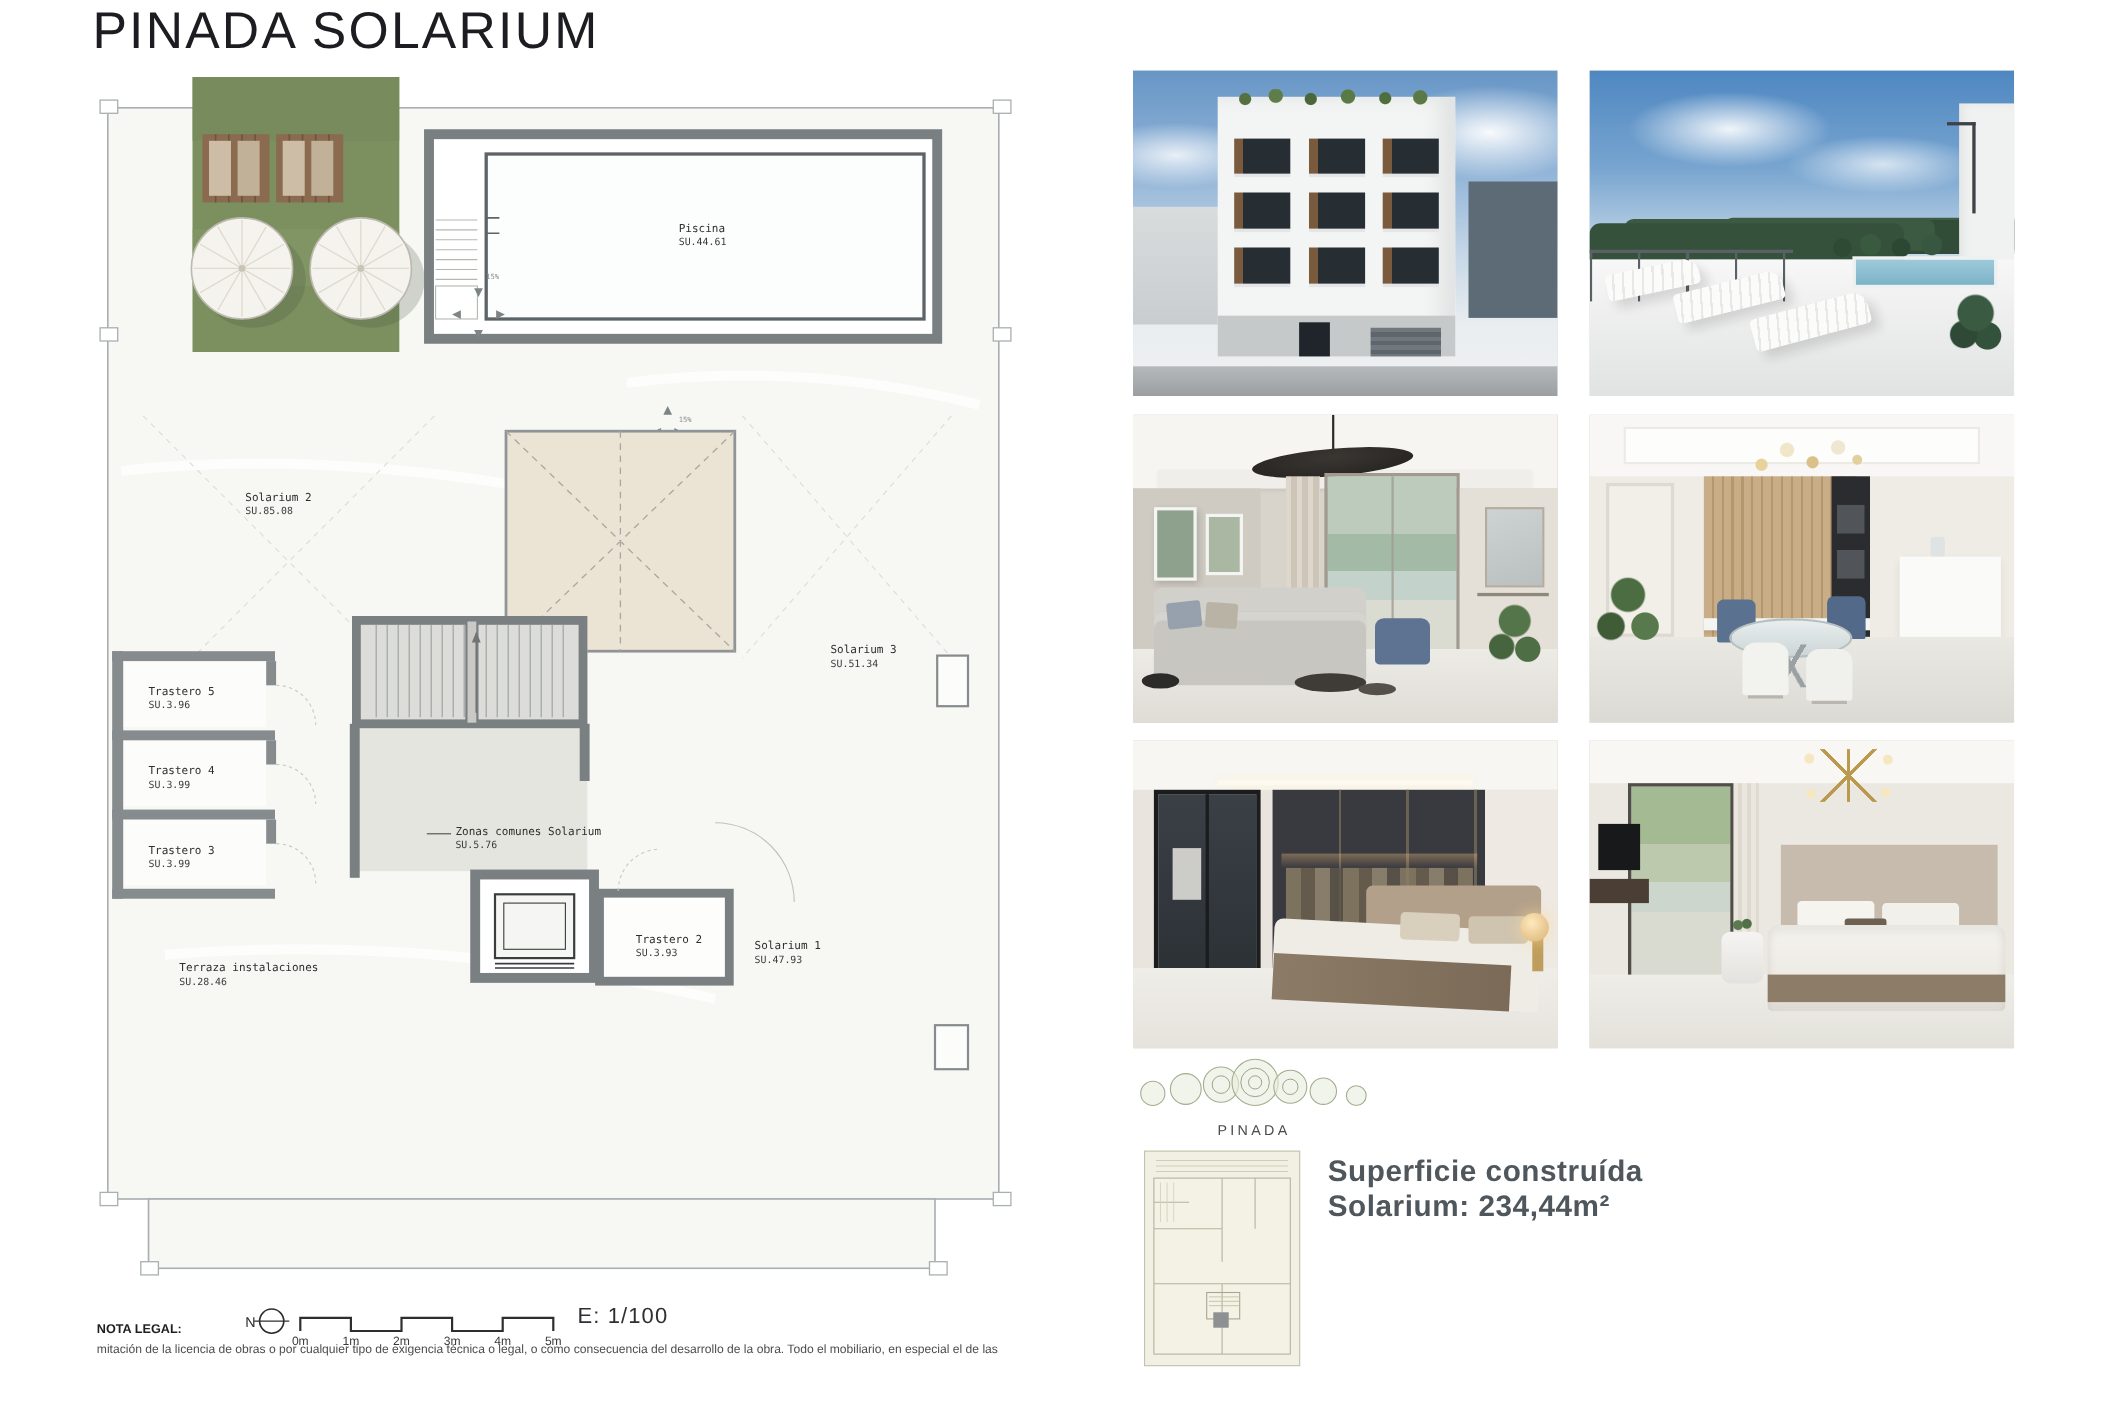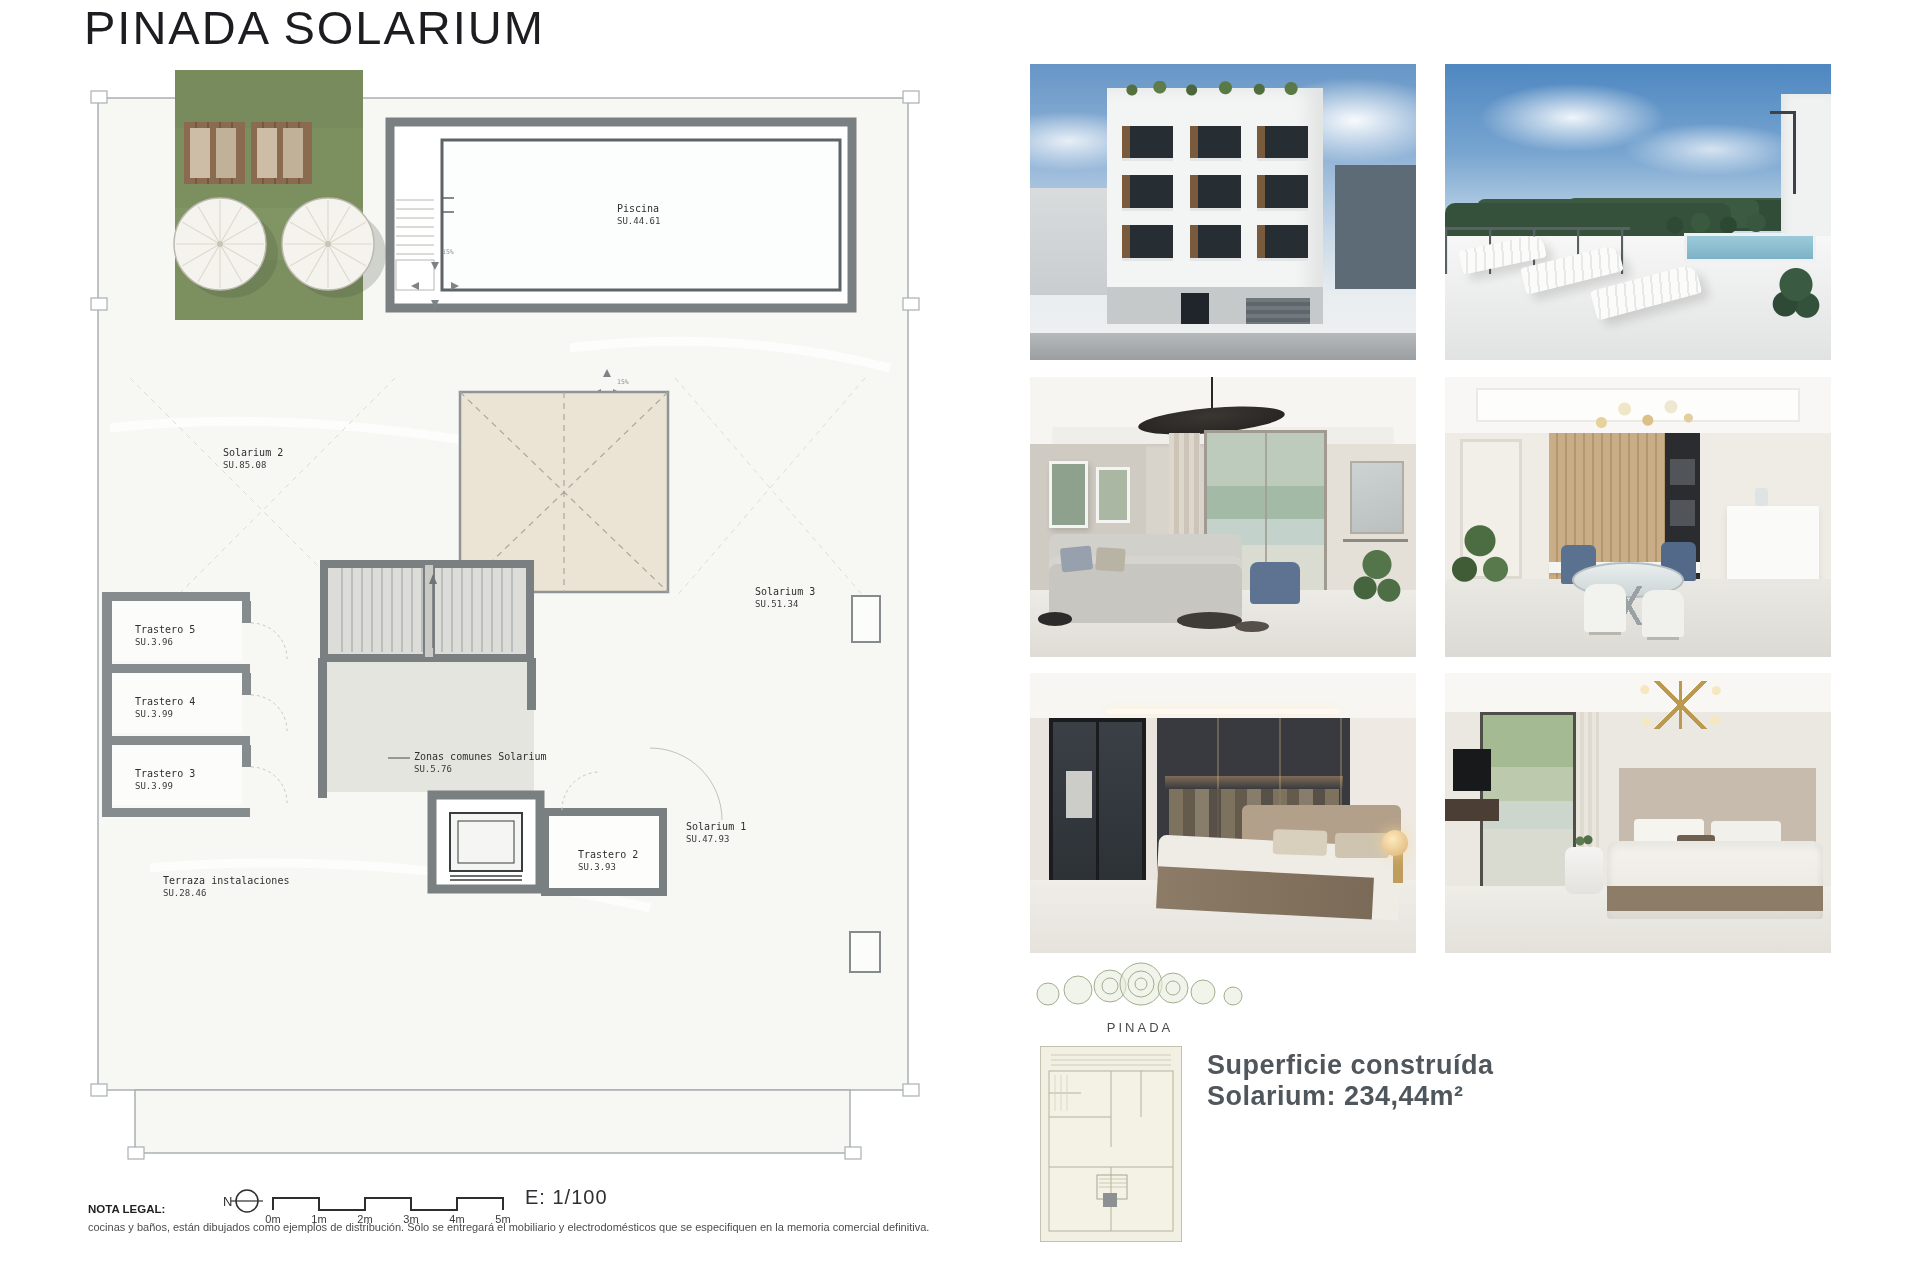--- a/index.html
+++ b/index.html
@@ -202,7 +202,7 @@
     <span>Trastero 2</span>
     <span class="su">SU.3.93</span>
   </div>
-  <div class="rlabel" style="left:596px;top:773px">
+  <div class="rlabel" style="left:596px;top:807px">
     <span>Solarium 1</span>
     <span class="su">SU.47.93</span>
   </div>

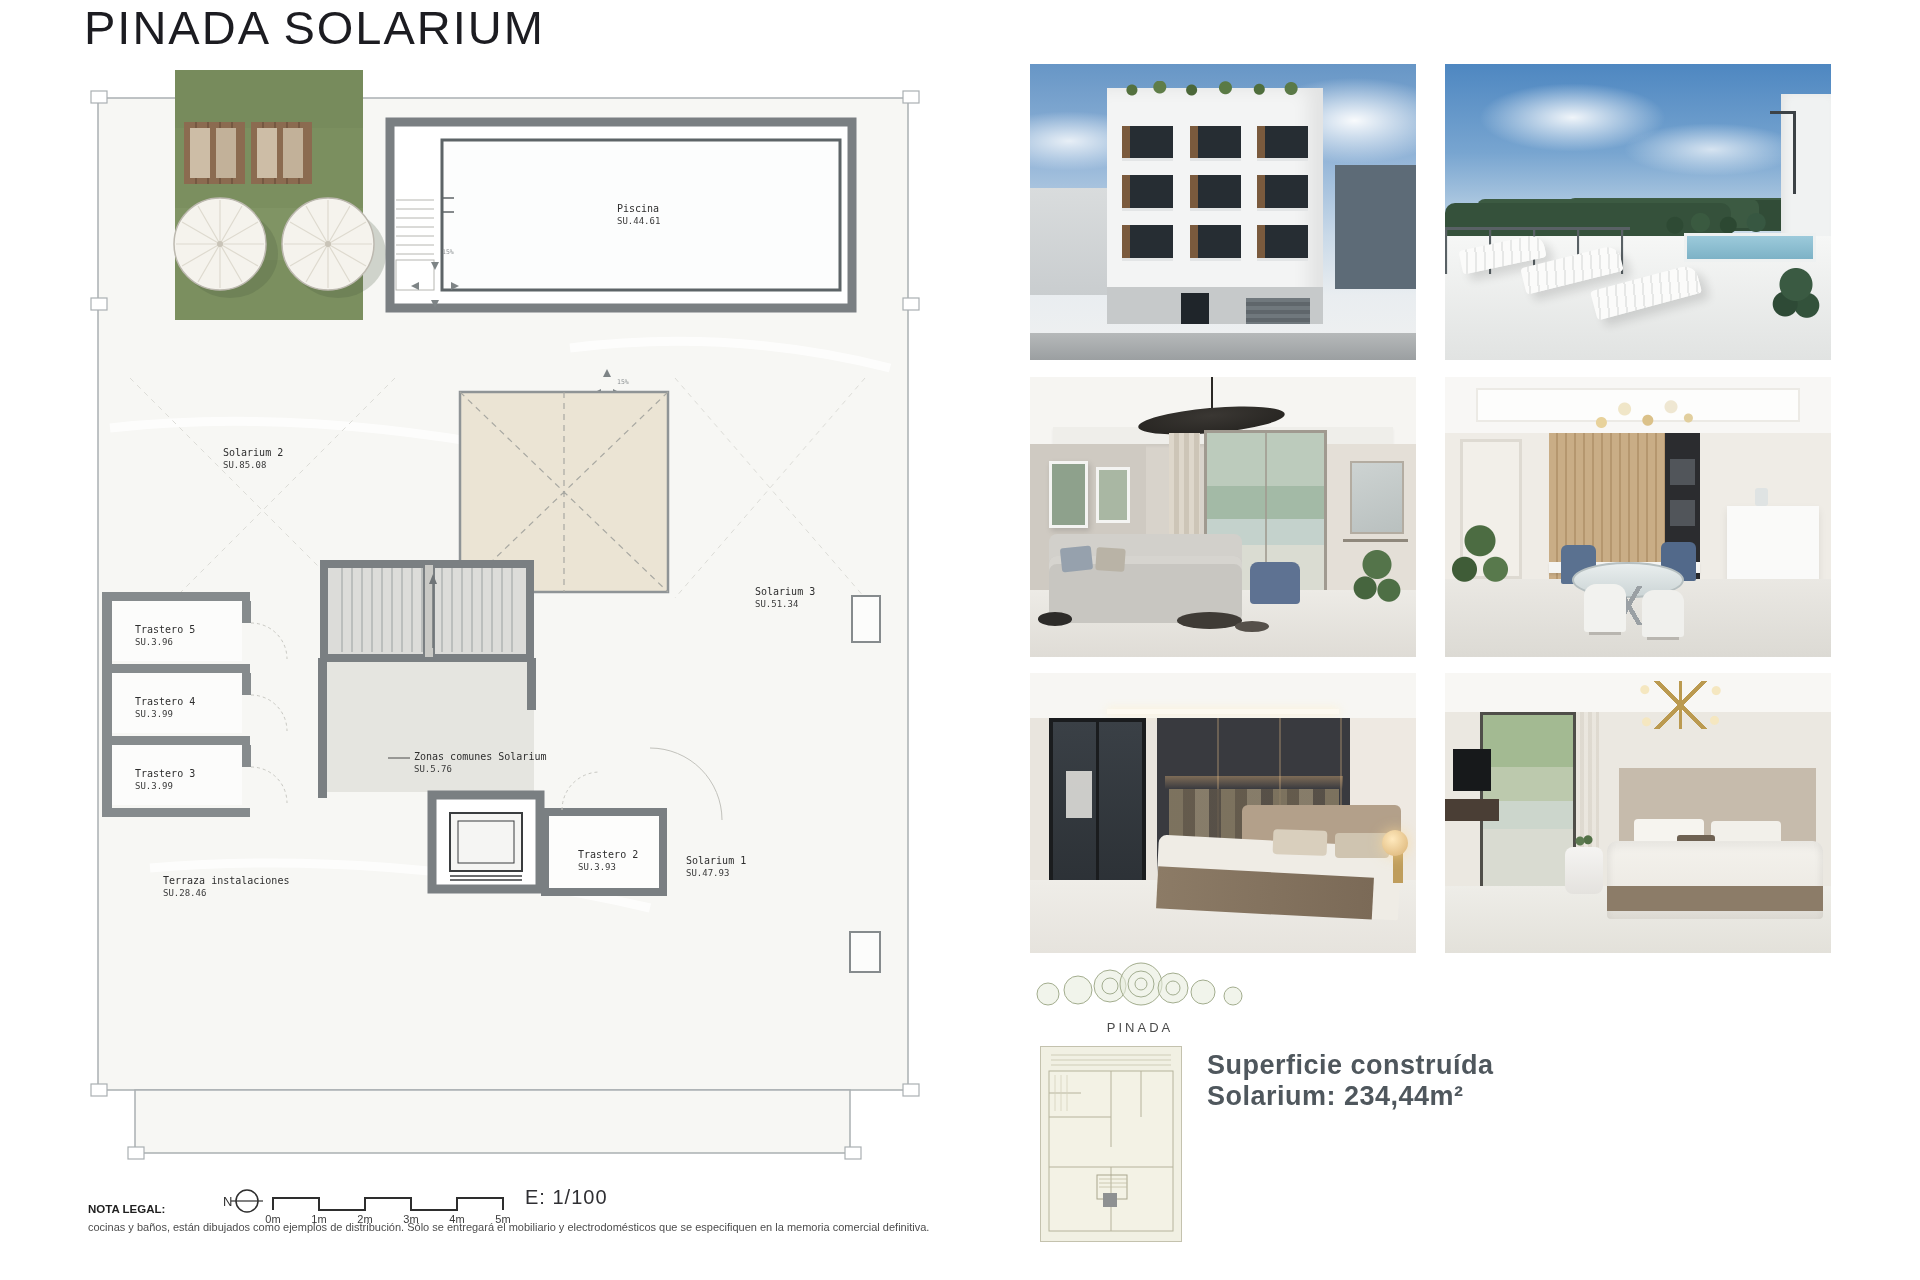--- a/index.html
+++ b/index.html
@@ -232,6 +232,7 @@
 
 <div id="legal">
   <div class="hd">NOTA LEGAL:</div>
+  <div class="ln">mitación de la licencia de obras o por cualquier tipo de exigencia técnica o legal, o como consecuencia del desarrollo de la obra. Todo el mobiliario, en especial el de las</div>
   <div class="ln">cocinas y baños, están dibujados como ejemplos de distribución. Sólo se entregará el mobiliario y electrodomésticos que se especifiquen en la memoria comercial definitiva.</div>
 </div>
 

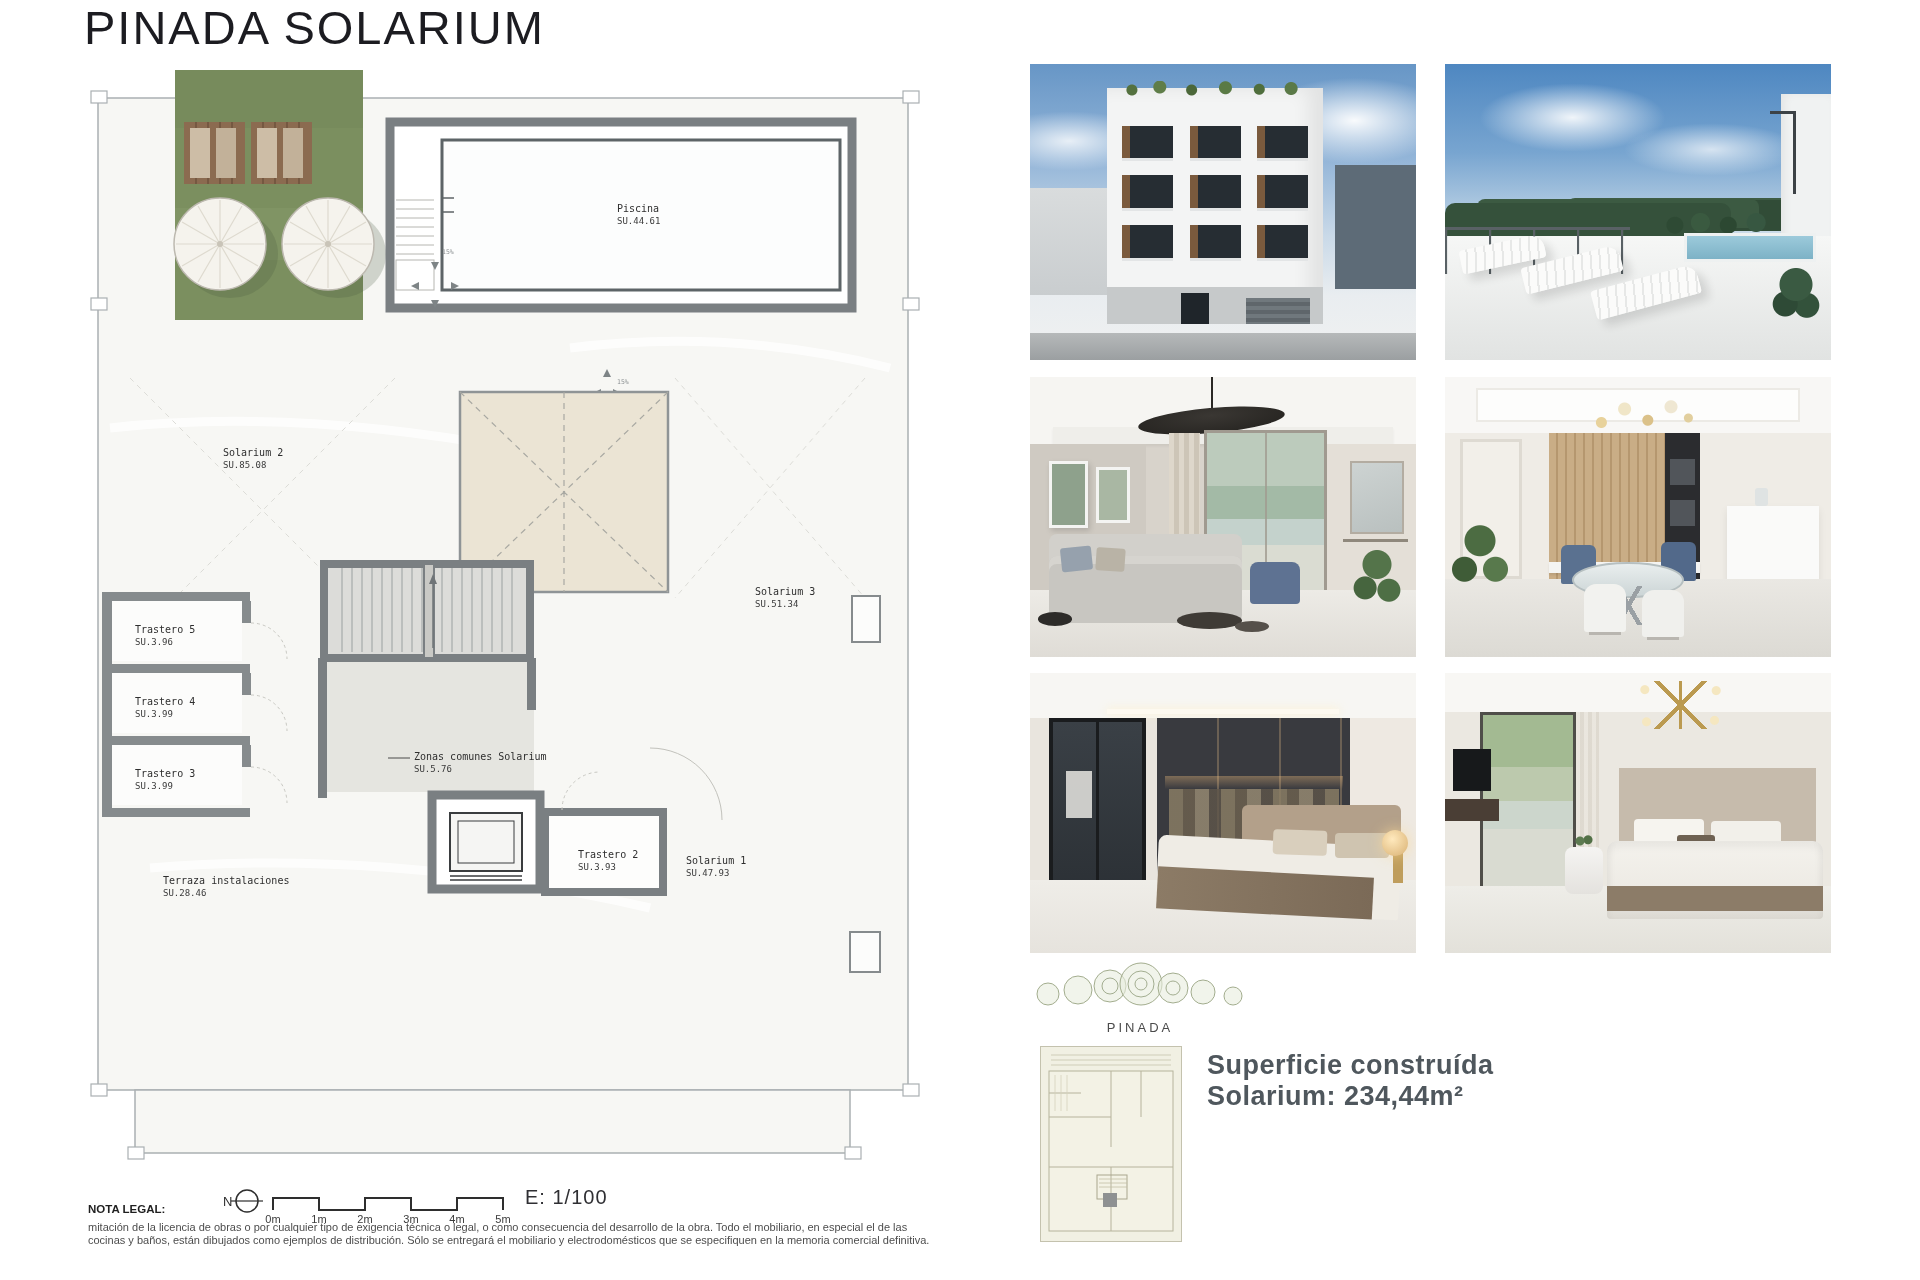--- a/index.html
+++ b/index.html
@@ -233,7 +233,6 @@
 <div id="legal">
   <div class="hd">NOTA LEGAL:</div>
   <div class="ln">mitación de la licencia de obras o por cualquier tipo de exigencia técnica o legal, o como consecuencia del desarrollo de la obra. Todo el mobiliario, en especial el de las</div>
-  <div class="ln">cocinas y baños, están dibujados como ejemplos de distribución. Sólo se entregará el mobiliario y electrodomésticos que se especifiquen en la memoria comercial definitiva.</div>
 </div>
 
 <figure class="photo" style="left:1030px;top:64px;width:386px;height:296px">

